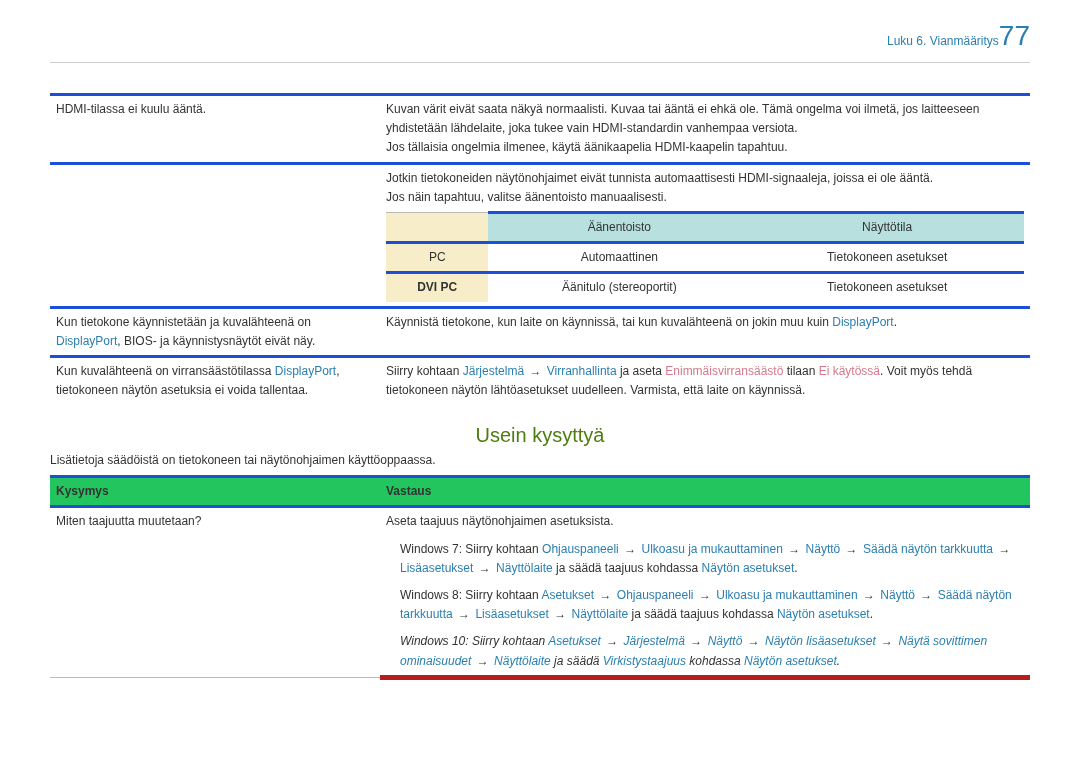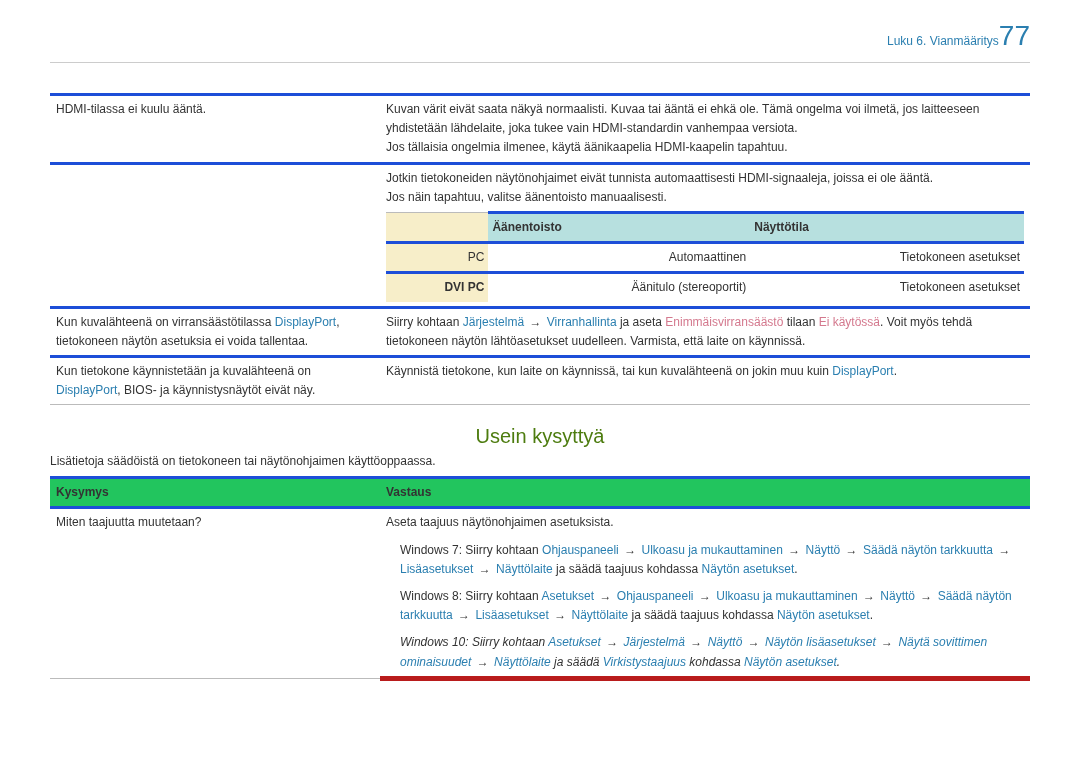--- a/index.html
+++ b/index.html
@@ -48,8 +48,8 @@
     }
     .sub-table th {
       background: #b7e0df;
-      text-align: left;
-      font-weight: bold;
+      text-align: center;
+      font-weight: normal;
       font-size: 12px;
       padding: 4px;
     }

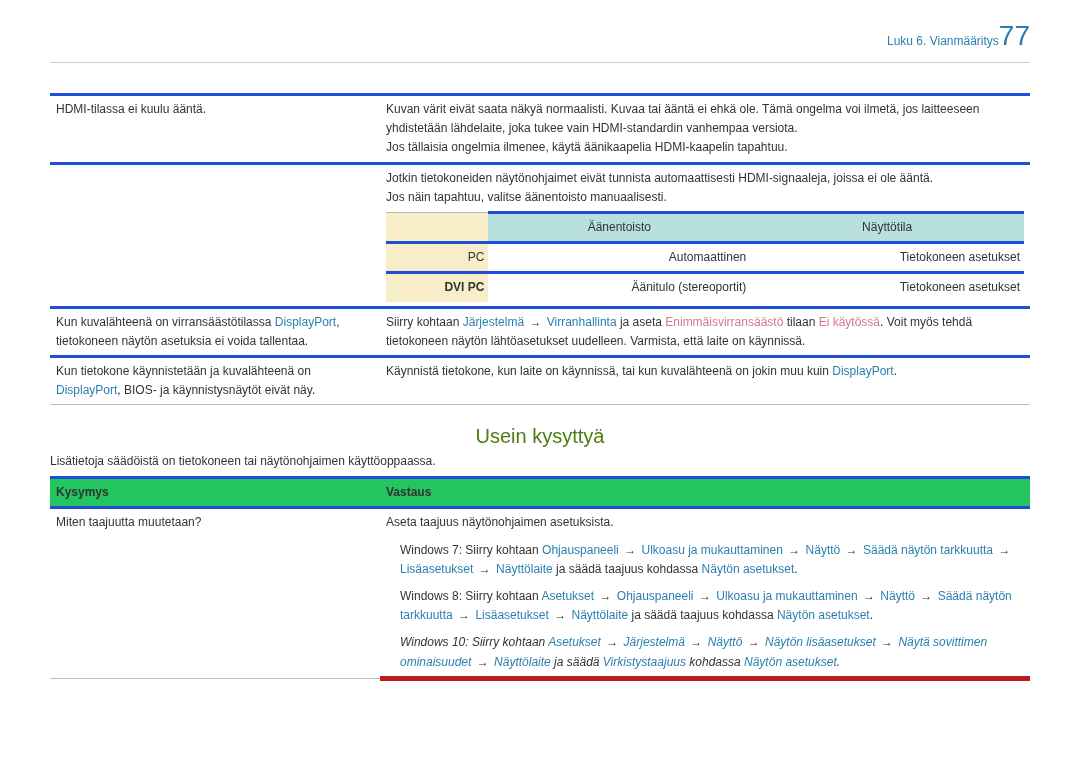--- a/index.html
+++ b/index.html
@@ -54,7 +54,7 @@
       padding: 4px;
     }
     .sub-table td {
-      text-align: right;
+      text-align: center;
       padding: 4px;
     }
     .sub-td-left {

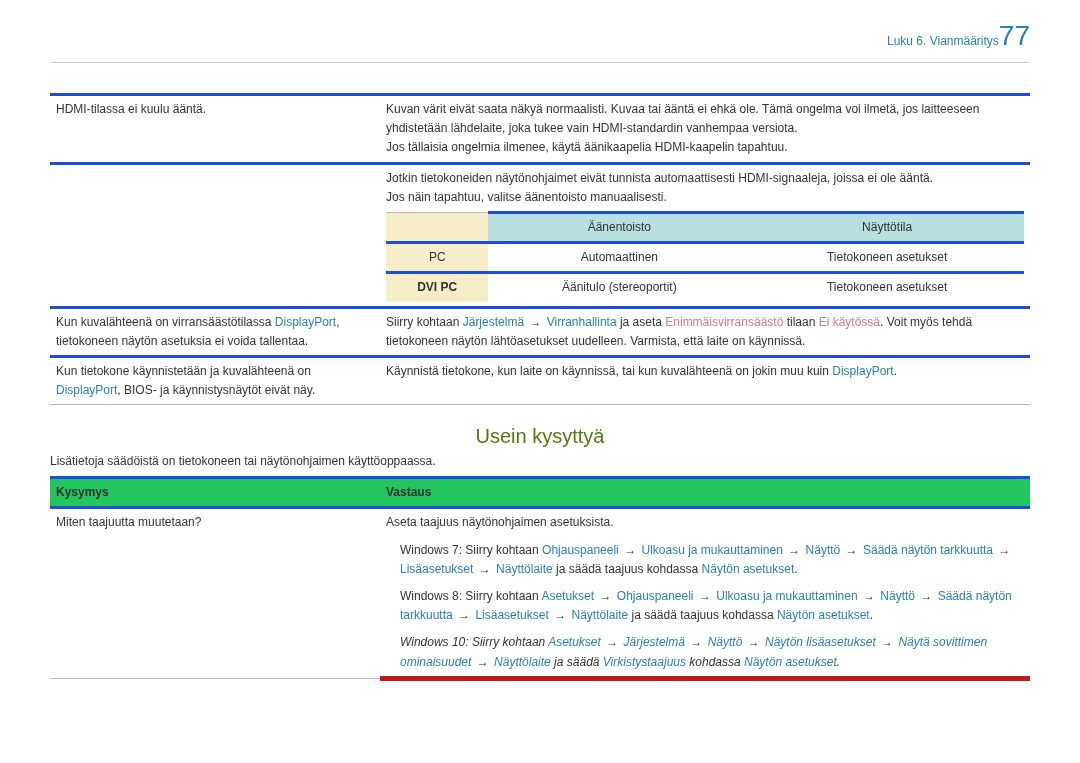--- a/index.html
+++ b/index.html
@@ -142,19 +142,19 @@
     </td>
   </tr>
   <tr>
+    <td class="col-left" style="border-bottom:1px solid #bbb;">
+      <span>Kun tietokone käynnistetään ja kuvalähteenä on </span><span class="link">DisplayPort</span><span>, BIOS- ja käynnistysnäytöt eivät näy.</span>
+    </td>
+    <td style="border-bottom:1px solid #bbb;">
+      <span>Käynnistä tietokone, kun laite on käynnissä, tai kun kuvalähteenä on jokin muu kuin </span><span class="link">DisplayPort</span><span>.</span>
+    </td>
+  </tr>
+  <tr>
     <td class="col-left">
       <span>Kun kuvalähteenä on virransäästötilassa </span><span class="link">DisplayPort</span><span>, tietokoneen näytön asetuksia ei voida tallentaa.</span>
     </td>
     <td>
       <span>Siirry kohtaan </span><span class="link">Järjestelmä</span> <span class="arrow">→</span> <span class="link">Virranhallinta</span><span> ja aseta </span><span class="pink">Enimmäisvirransäästö</span><span> tilaan </span><span class="pink">Ei käytössä</span><span>. Voit myös tehdä tietokoneen näytön lähtöasetukset uudelleen. Varmista, että laite on käynnissä.</span>
-    </td>
-  </tr>
-  <tr>
-    <td class="col-left" style="border-bottom:1px solid #bbb;">
-      <span>Kun tietokone käynnistetään ja kuvalähteenä on </span><span class="link">DisplayPort</span><span>, BIOS- ja käynnistysnäytöt eivät näy.</span>
-    </td>
-    <td style="border-bottom:1px solid #bbb;">
-      <span>Käynnistä tietokone, kun laite on käynnissä, tai kun kuvalähteenä on jokin muu kuin </span><span class="link">DisplayPort</span><span>.</span>
     </td>
   </tr>
 </tbody>

